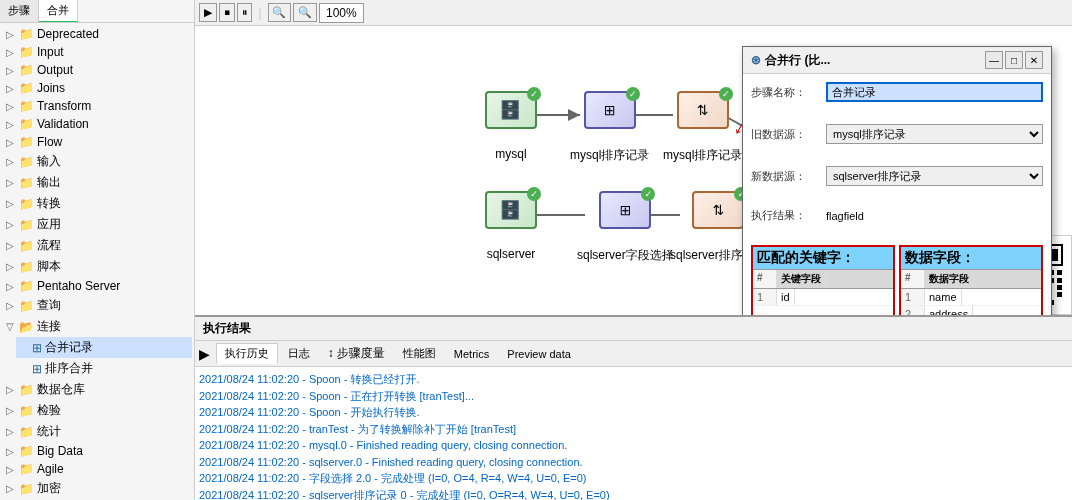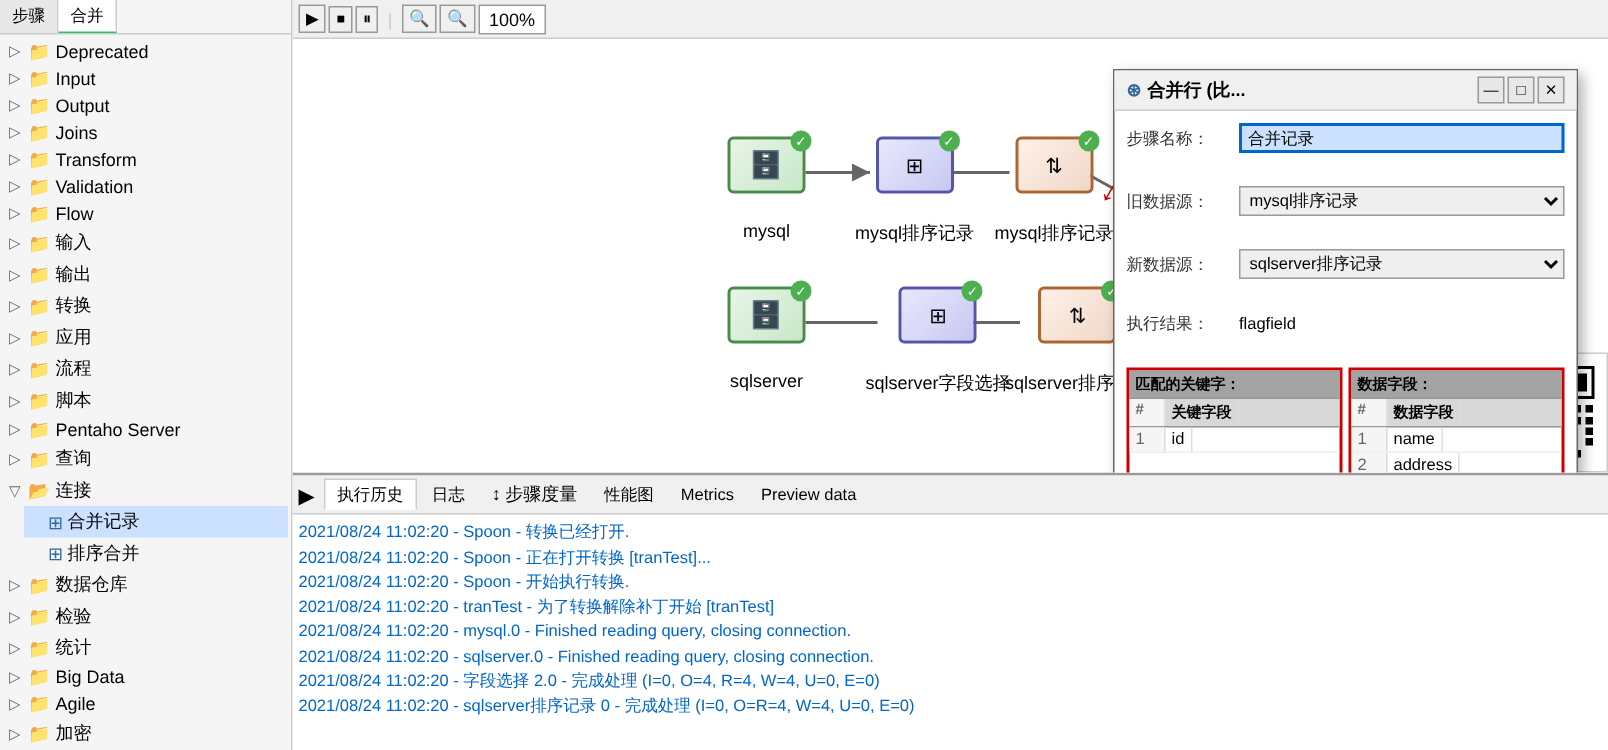--- a/index.html
+++ b/index.html
@@ -67,7 +67,7 @@
     
     .tables-container { display: flex; gap: 4px; margin-bottom: 6px; }
     .mini-table { flex: 1; border: 2px solid #cc0000; }
-    .mini-table-header { background: #a3a3a3; padding: 2px 4px; font-size: 10px; font-weight: bold; border-bottom: 1px solid #999; }
+    .mini-table-header { background: #7dd3fc; padding: 2px 4px; font-size: 14px; font-weight: bold; border-bottom: 1px solid #999; }
     .mini-table-row { display: flex; border-bottom: 1px solid #eee; }
     .mini-table-cell { padding: 2px 4px; font-size: 11px; border-right: 1px solid #ddd; }
     .mini-table-cell:first-child { width: 24px; background: #f5f5f5; color: #666; }

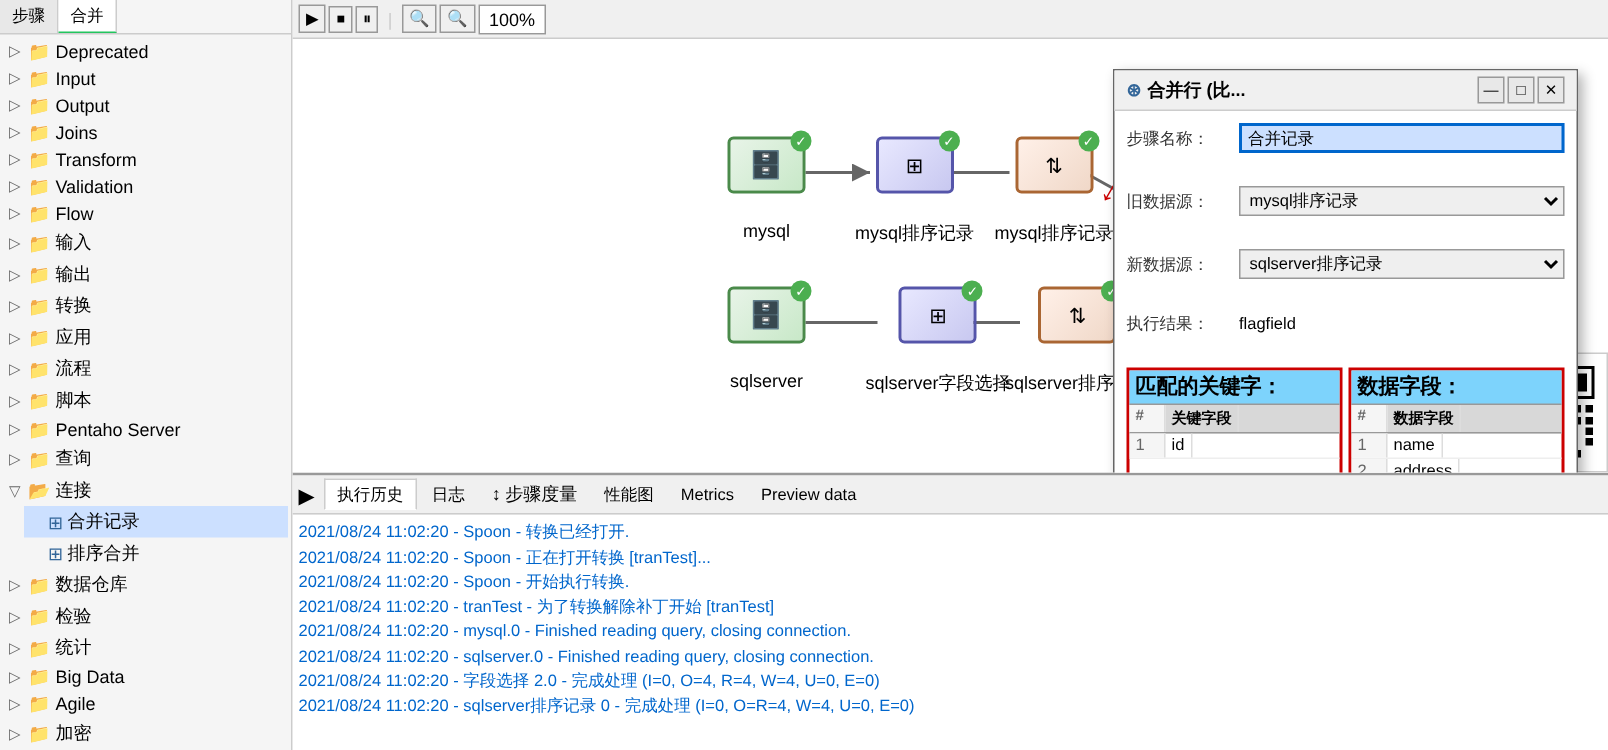--- a/index.html
+++ b/index.html
@@ -434,6 +434,7 @@
       </div>
 
       <div class="bottom-panel">
+        <div class="exec-header">执行结果</div>
         <div class="bottom-tabs">
           <span style="font-size:14px; margin-right:4px;">▶</span>
           <div class="bottom-tab active">执行历史</div>

